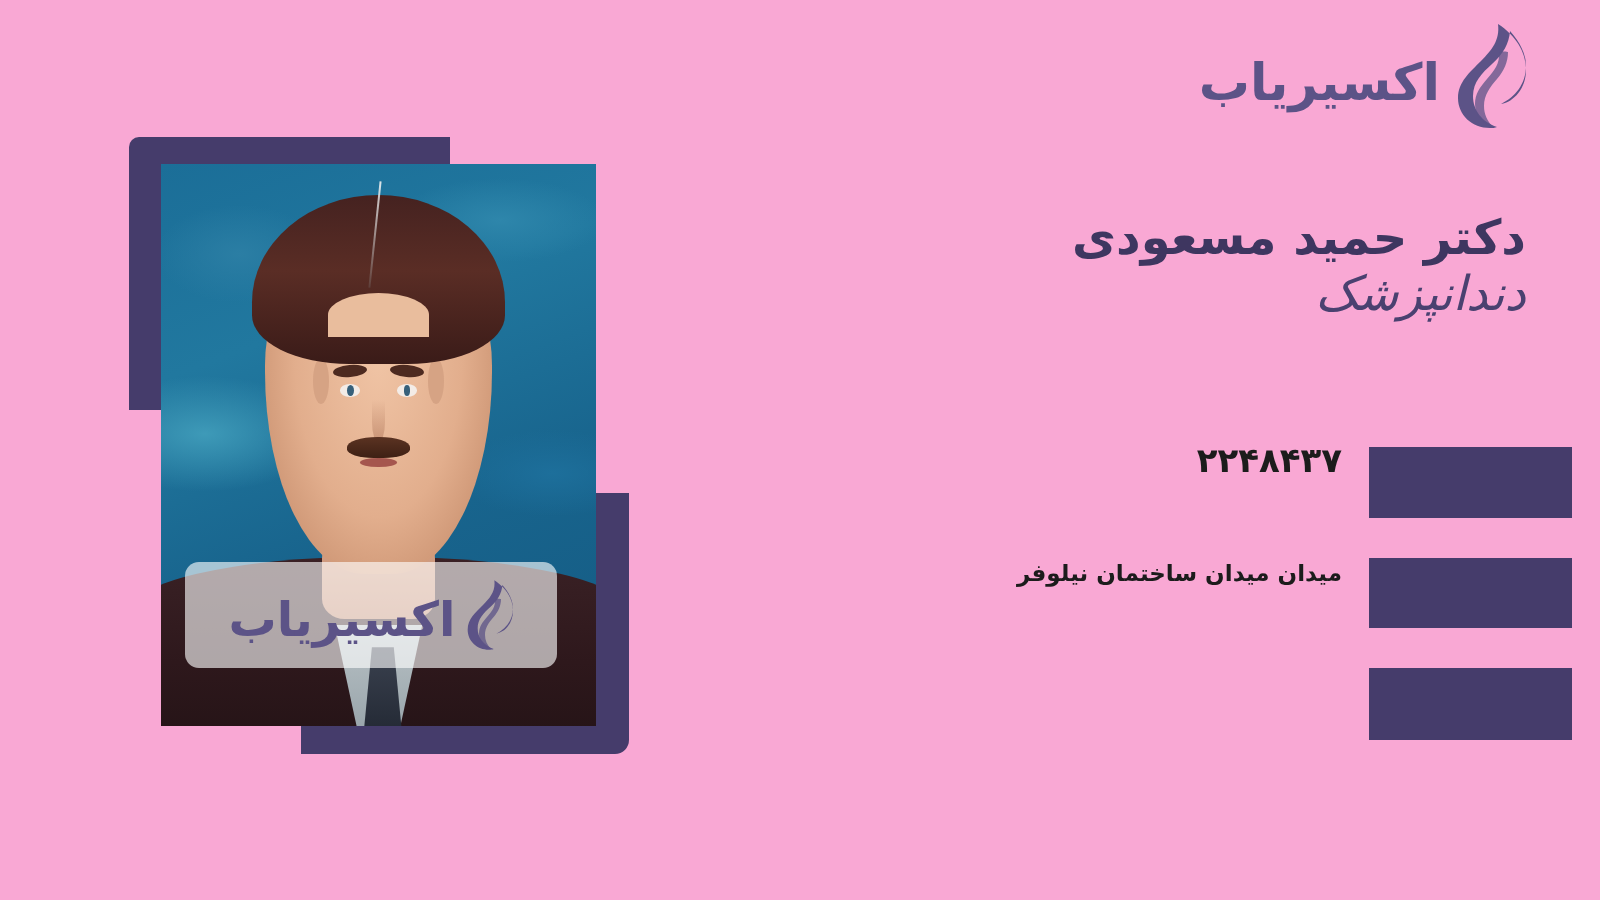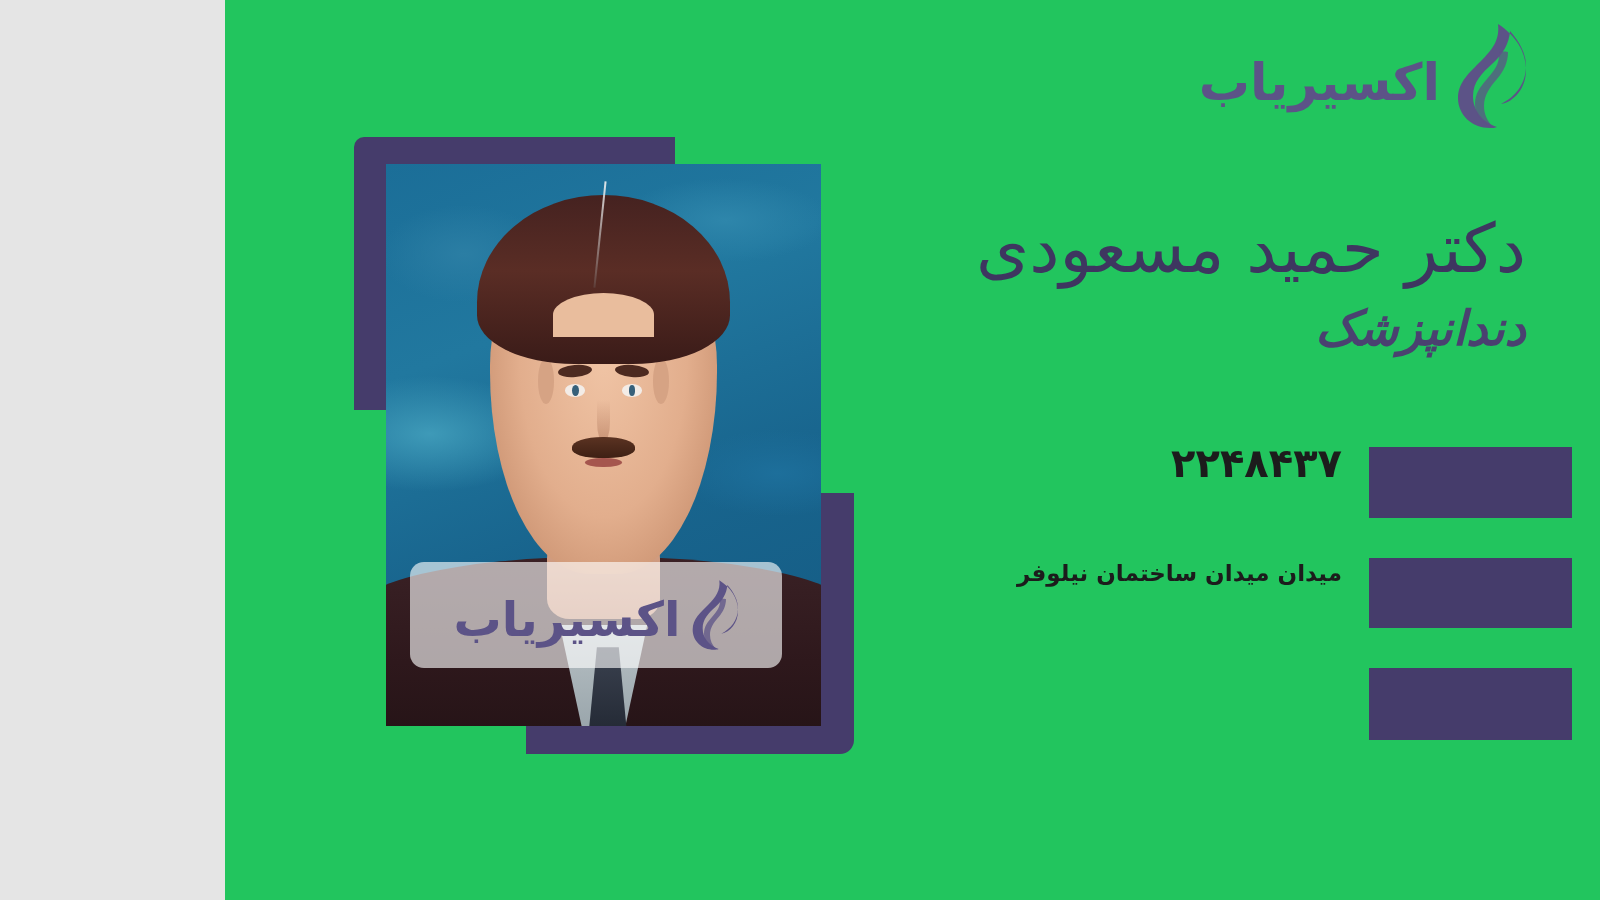--- a/index.html
+++ b/index.html
@@ -12,9 +12,9 @@
   .card{
     position:absolute;
     inset:0;
-    width:1375px;
+    width:1600px;
     height:900px;
-    background:#22c55e;
+    background:#f9a8d4;
   }
 
   

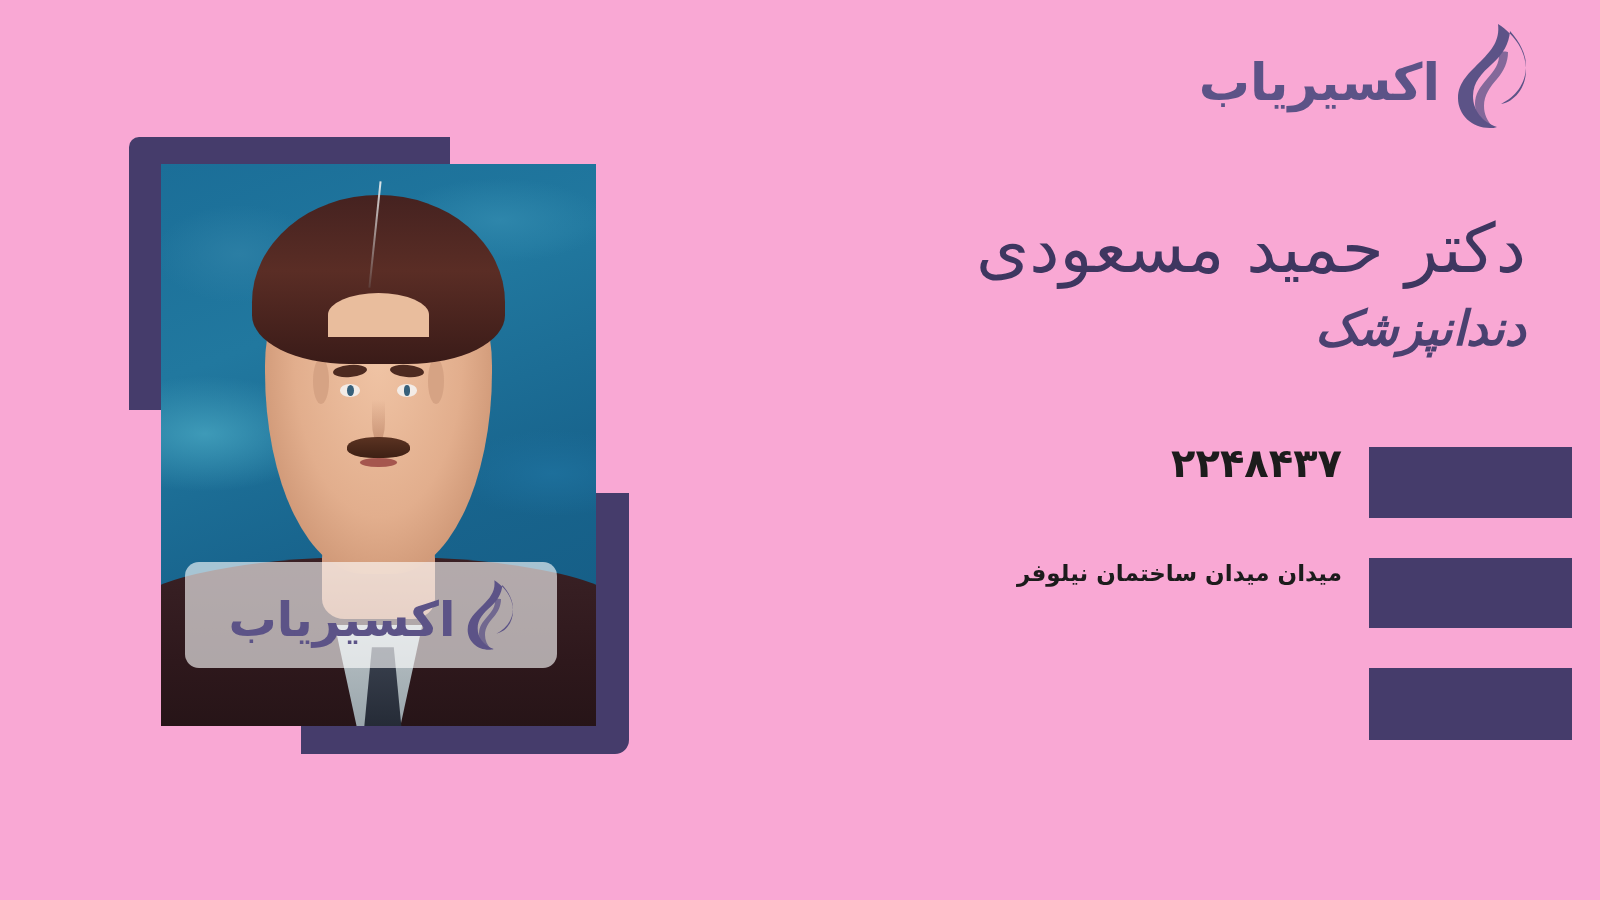--- a/index.html
+++ b/index.html
@@ -269,8 +269,8 @@
     direction:rtl;
   }
   .doctor-name{
-    font-size:68px;
-    font-weight:400;
+    font-size:48px;
+    font-weight:700;
     color:#3e3660;
     line-height:1.15;
     white-space:nowrap;

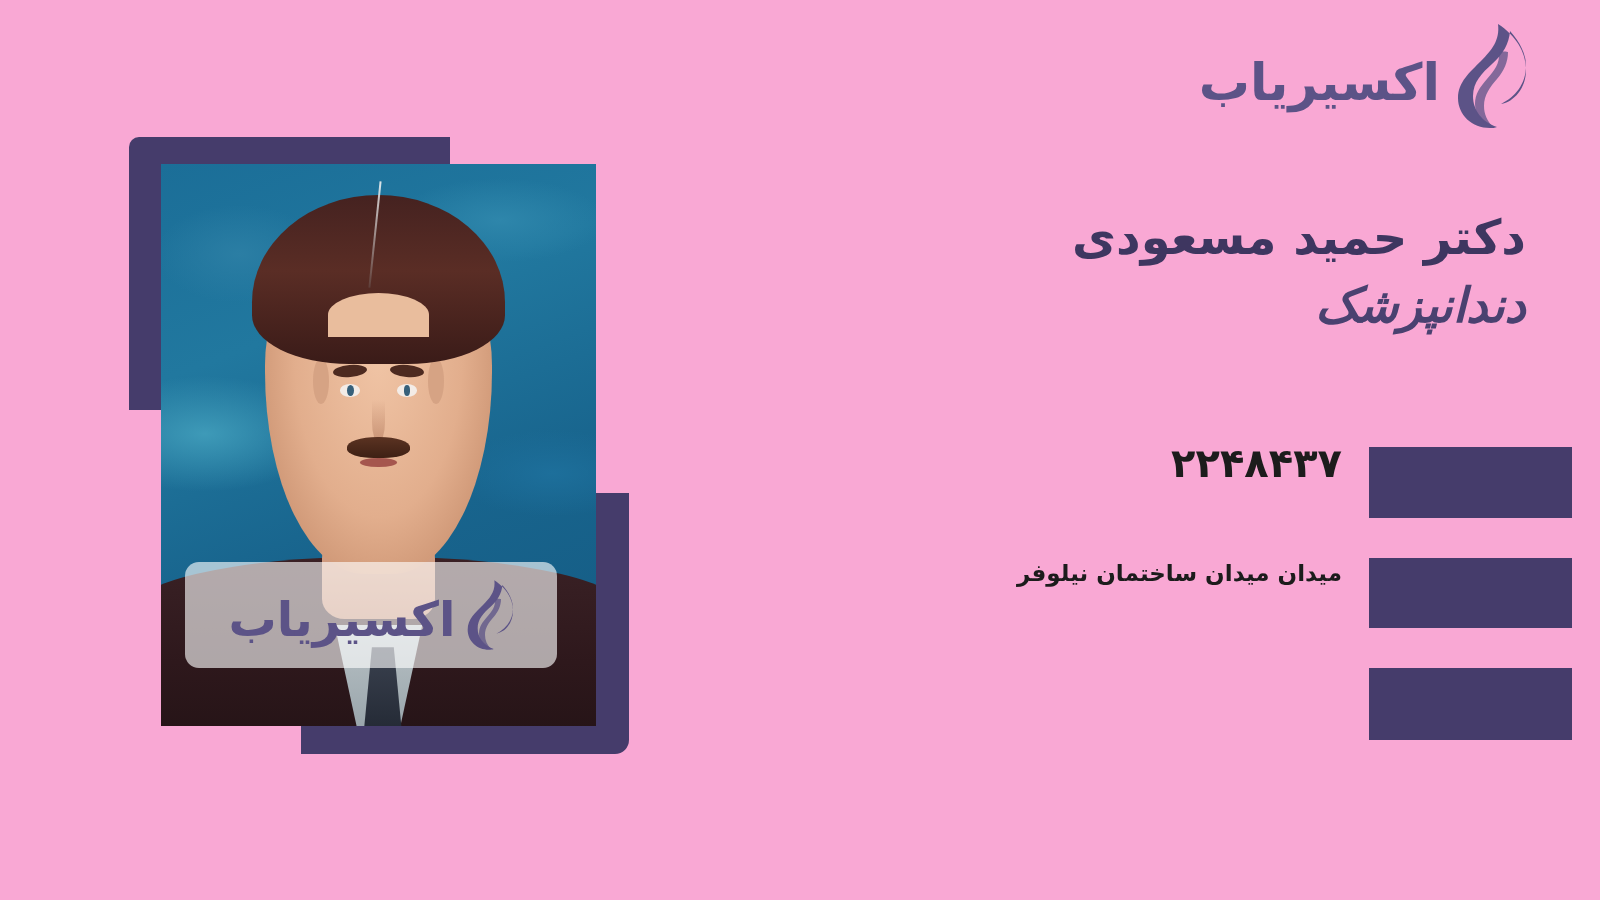--- a/index.html
+++ b/index.html
@@ -276,9 +276,8 @@
     white-space:nowrap;
   }
   .specialty{
-    margin-top:12px;
     font-size:48px;
-    font-weight:700;
+    font-weight:400;
     color:#4a4170;
     font-family:"DejaVu Serif","Liberation Serif",serif;
     font-style:italic;

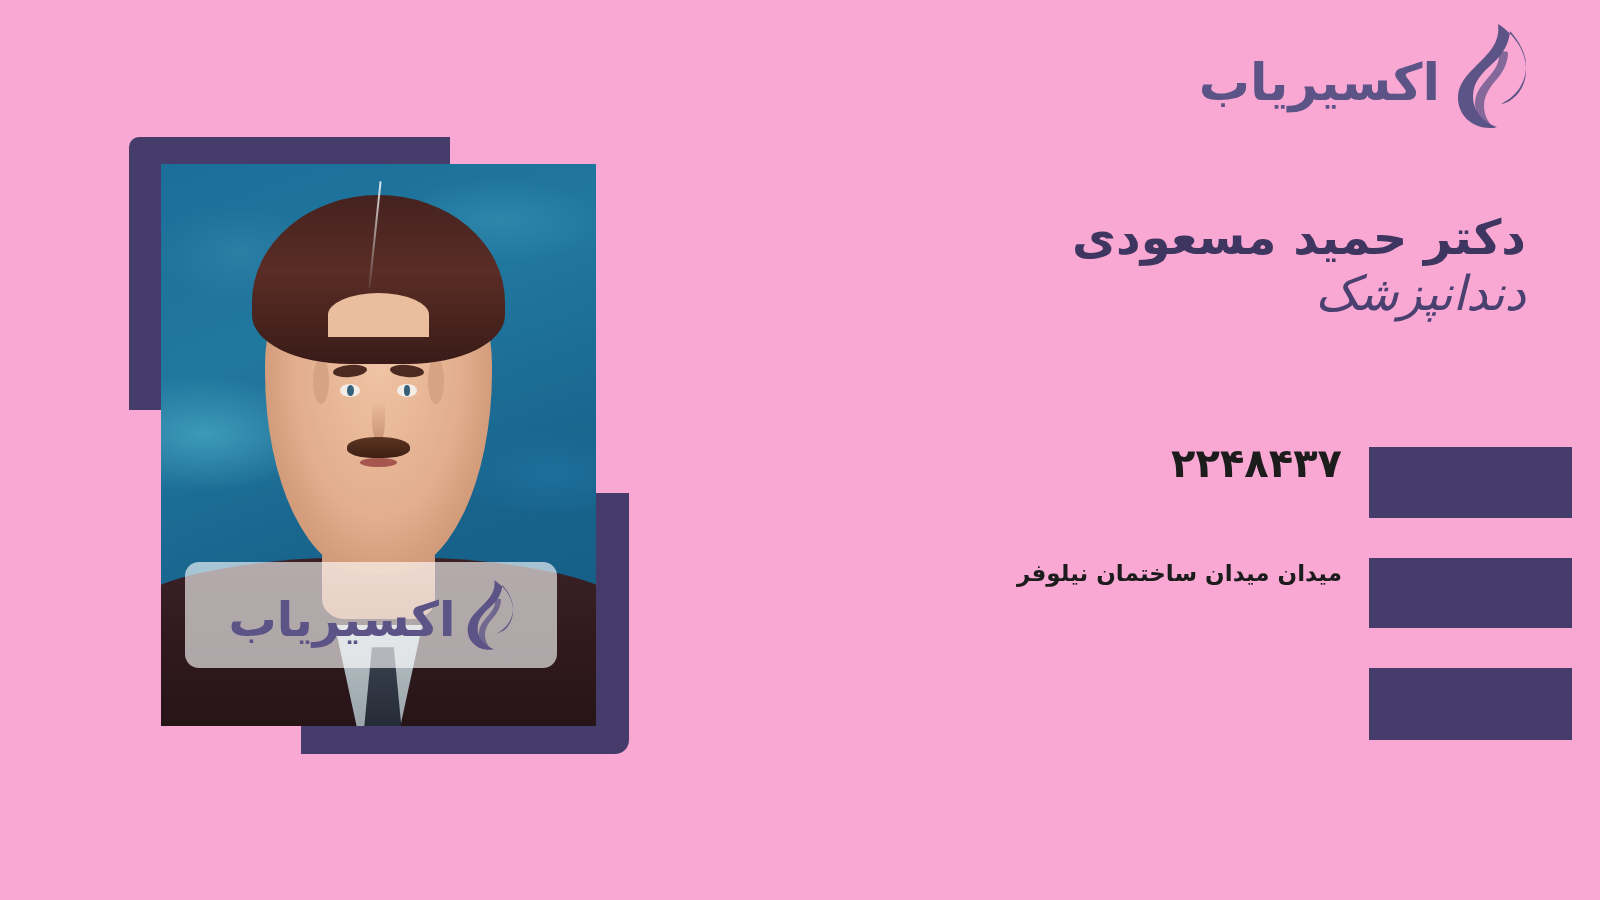--- a/index.html
+++ b/index.html
@@ -289,7 +289,7 @@
     position:absolute;
     right:258px;
     top:440px;
-    font-size:40px;
+    font-size:34px;
     font-weight:700;
     color:#1c1c1c;
     letter-spacing:1px;

